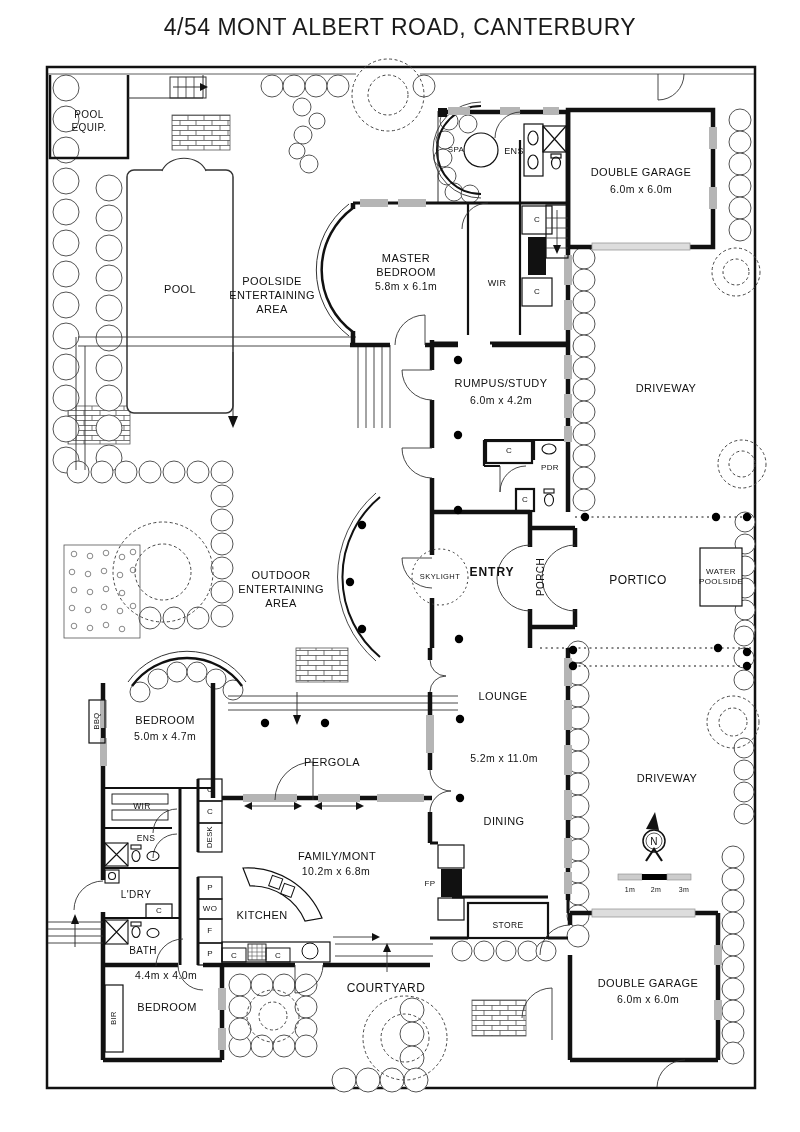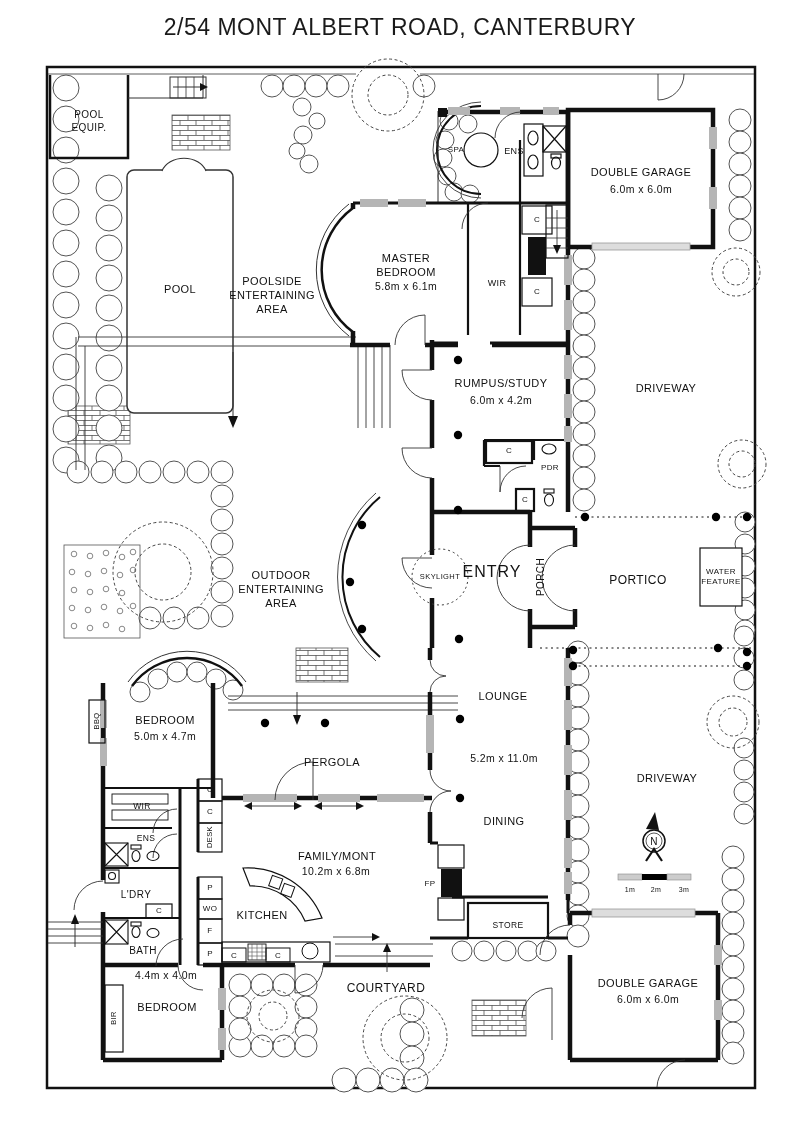--- a/index.html
+++ b/index.html
@@ -21,7 +21,7 @@
 <body>
 
 <div class="page">
-  <div class="title">2/54 MONT ALBERT ROAD, CANTERBURY</div>
+  <div class="title">4/54 MONT ALBERT ROAD, CANTERBURY</div>
 
   <div>
   <svg width="800" height="1132" viewBox="0 0 800 1132">

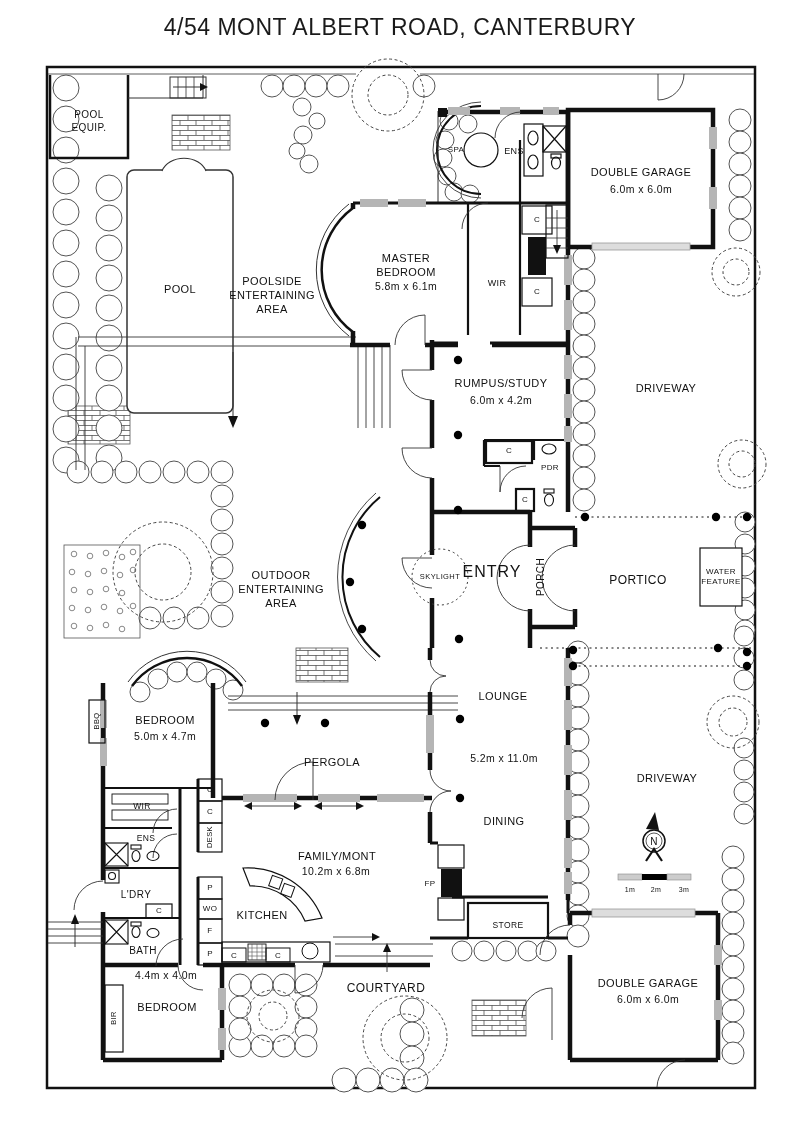--- a/index.html
+++ b/index.html
@@ -15,7 +15,7 @@
   .vert{transform:translate(-50%,-50%) rotate(-90deg);white-space:nowrap;}
   .s7{font-size:7px;} .s75{font-size:7.5px;} .s8{font-size:8px;} .s85{font-size:8.5px;}
   .s9{font-size:9px;} .s10{font-size:10px;} .s105{font-size:10.5px;}
-  .s11{font-size:11px;} .s115{font-size:12px;} .s12{font-size:16px;letter-spacing:1px;}
+  .s11{font-size:11px;} .s115{font-size:12px;} .s12{font-size:12px;letter-spacing:1px;font-weight:bold;}
 </style>
 </head>
 <body>

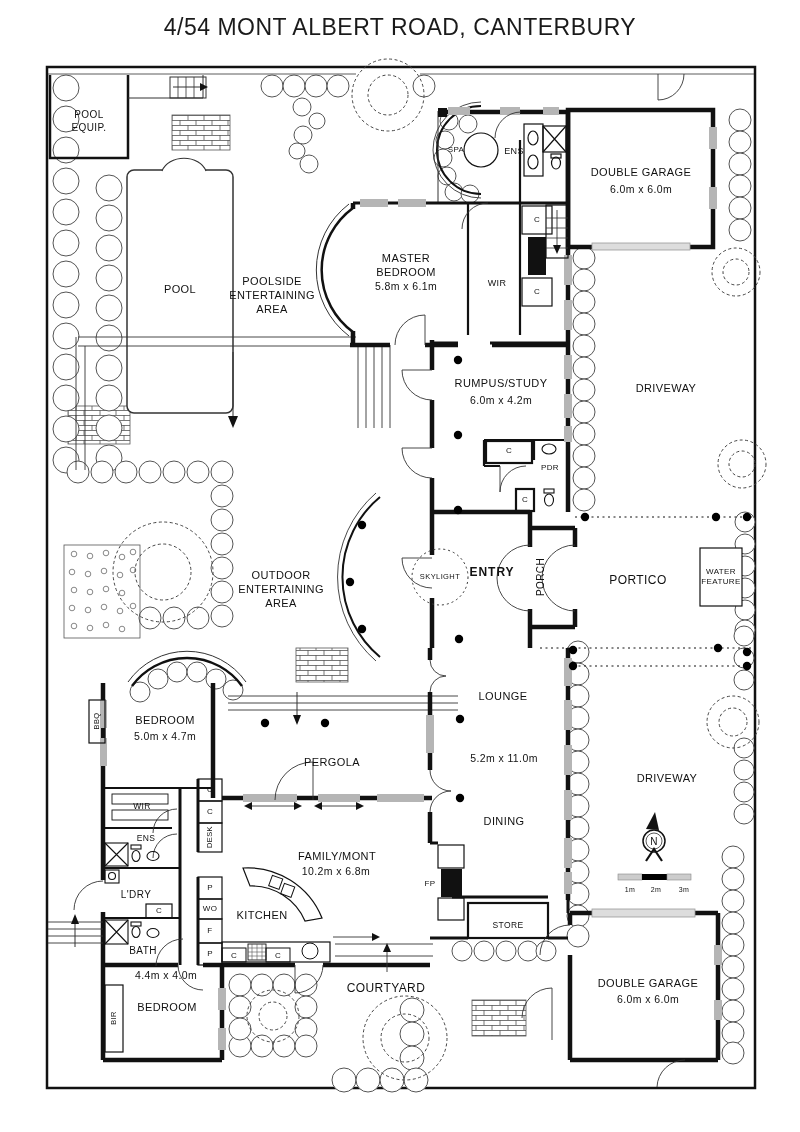--- a/index.html
+++ b/index.html
@@ -529,7 +529,7 @@
   <div class="lbl s10 vert" style="left:541px;top:577px">PORCH</div>
   <div class="lbl s115" style="left:638px;top:580px">PORTICO</div>
   <div class="lbl s8" style="left:721px;top:577px">WATER
-FEATURE</div>
+POOLSIDE</div>
   <div class="lbl s11" style="left:281px;top:590px">OUTDOOR
 ENTERTAINING
 AREA</div>

